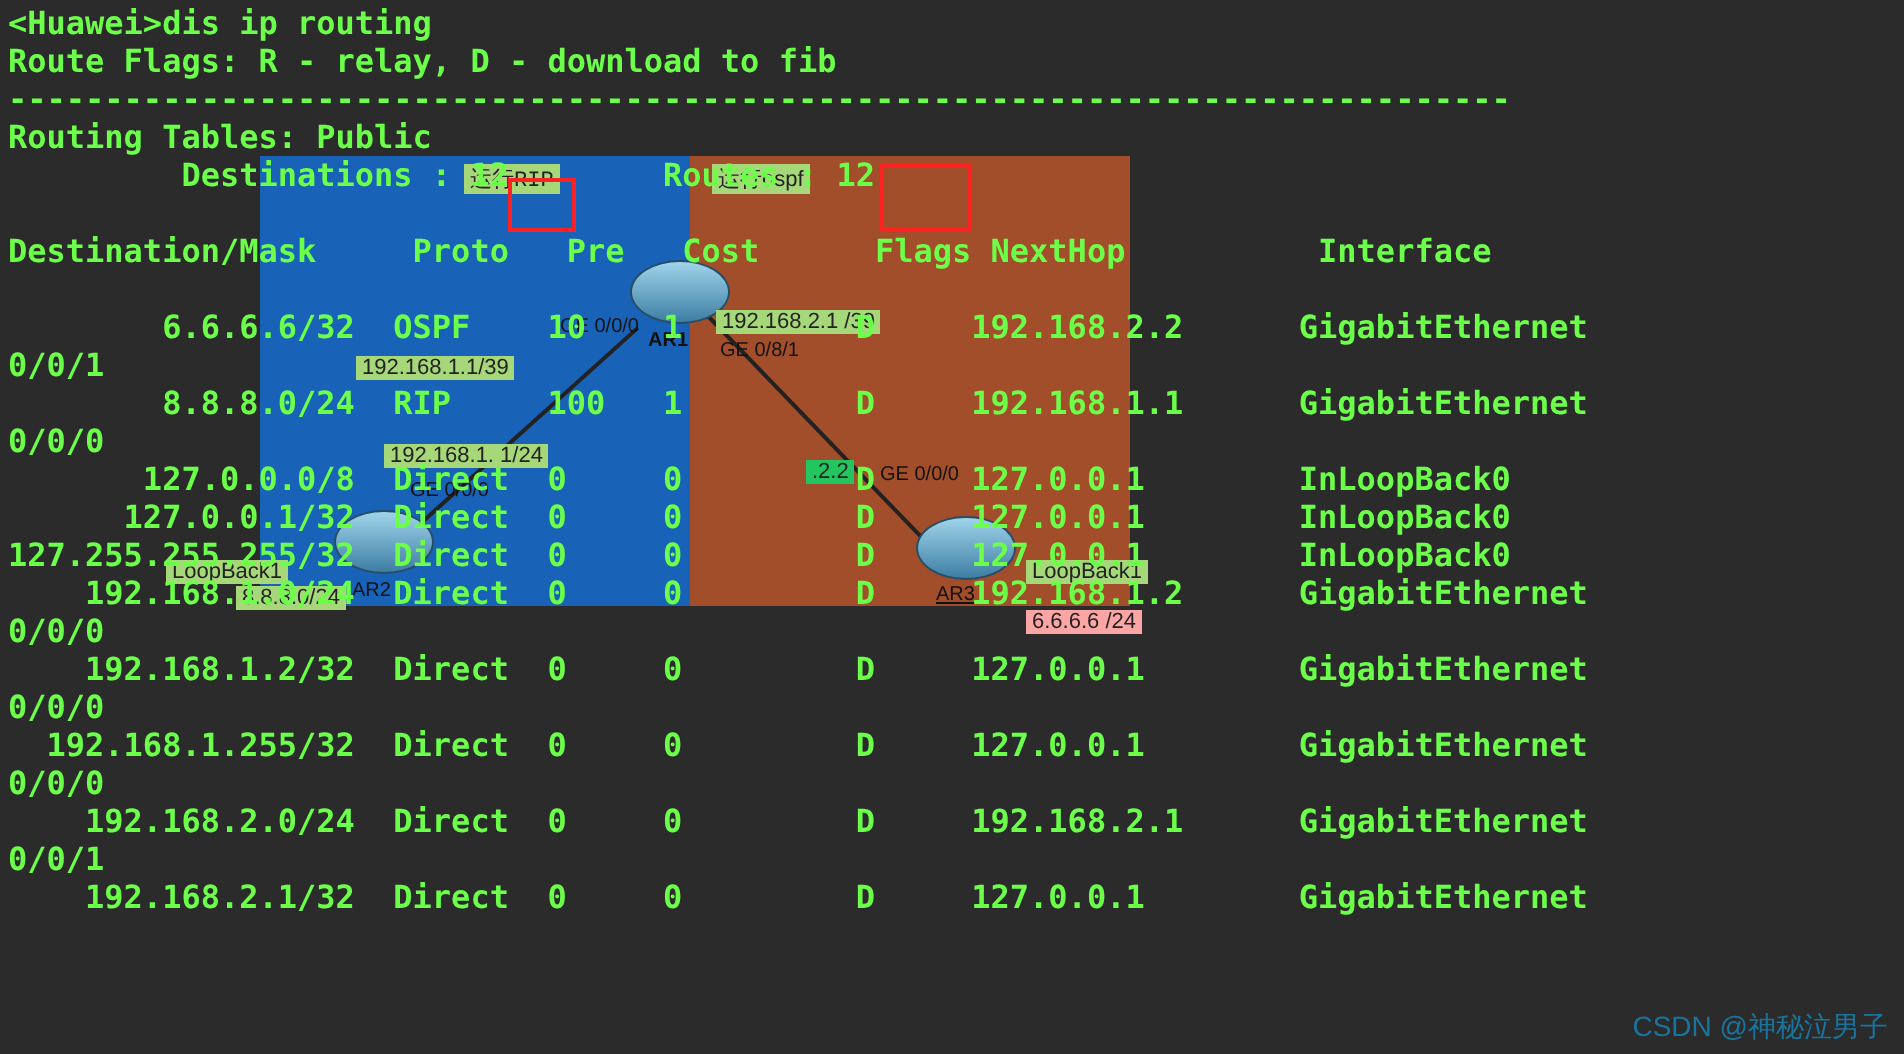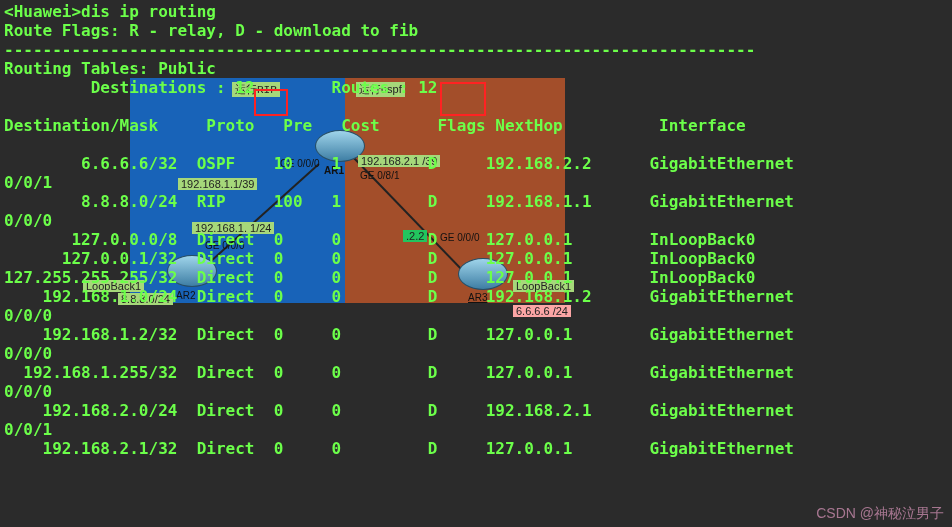--- a/index.html
+++ b/index.html
@@ -25,7 +25,7 @@
     padding:2px 0 0 4px; letter-spacing:0; }
 
   .watermark { position:absolute; right:8px; bottom:4px;
-    font:14px Arial; color:#f9a8d4; opacity:.6; }
+    font:14px Arial; color:#0ea5e9; opacity:.6; }
 </style>
 </head>
 <body>

